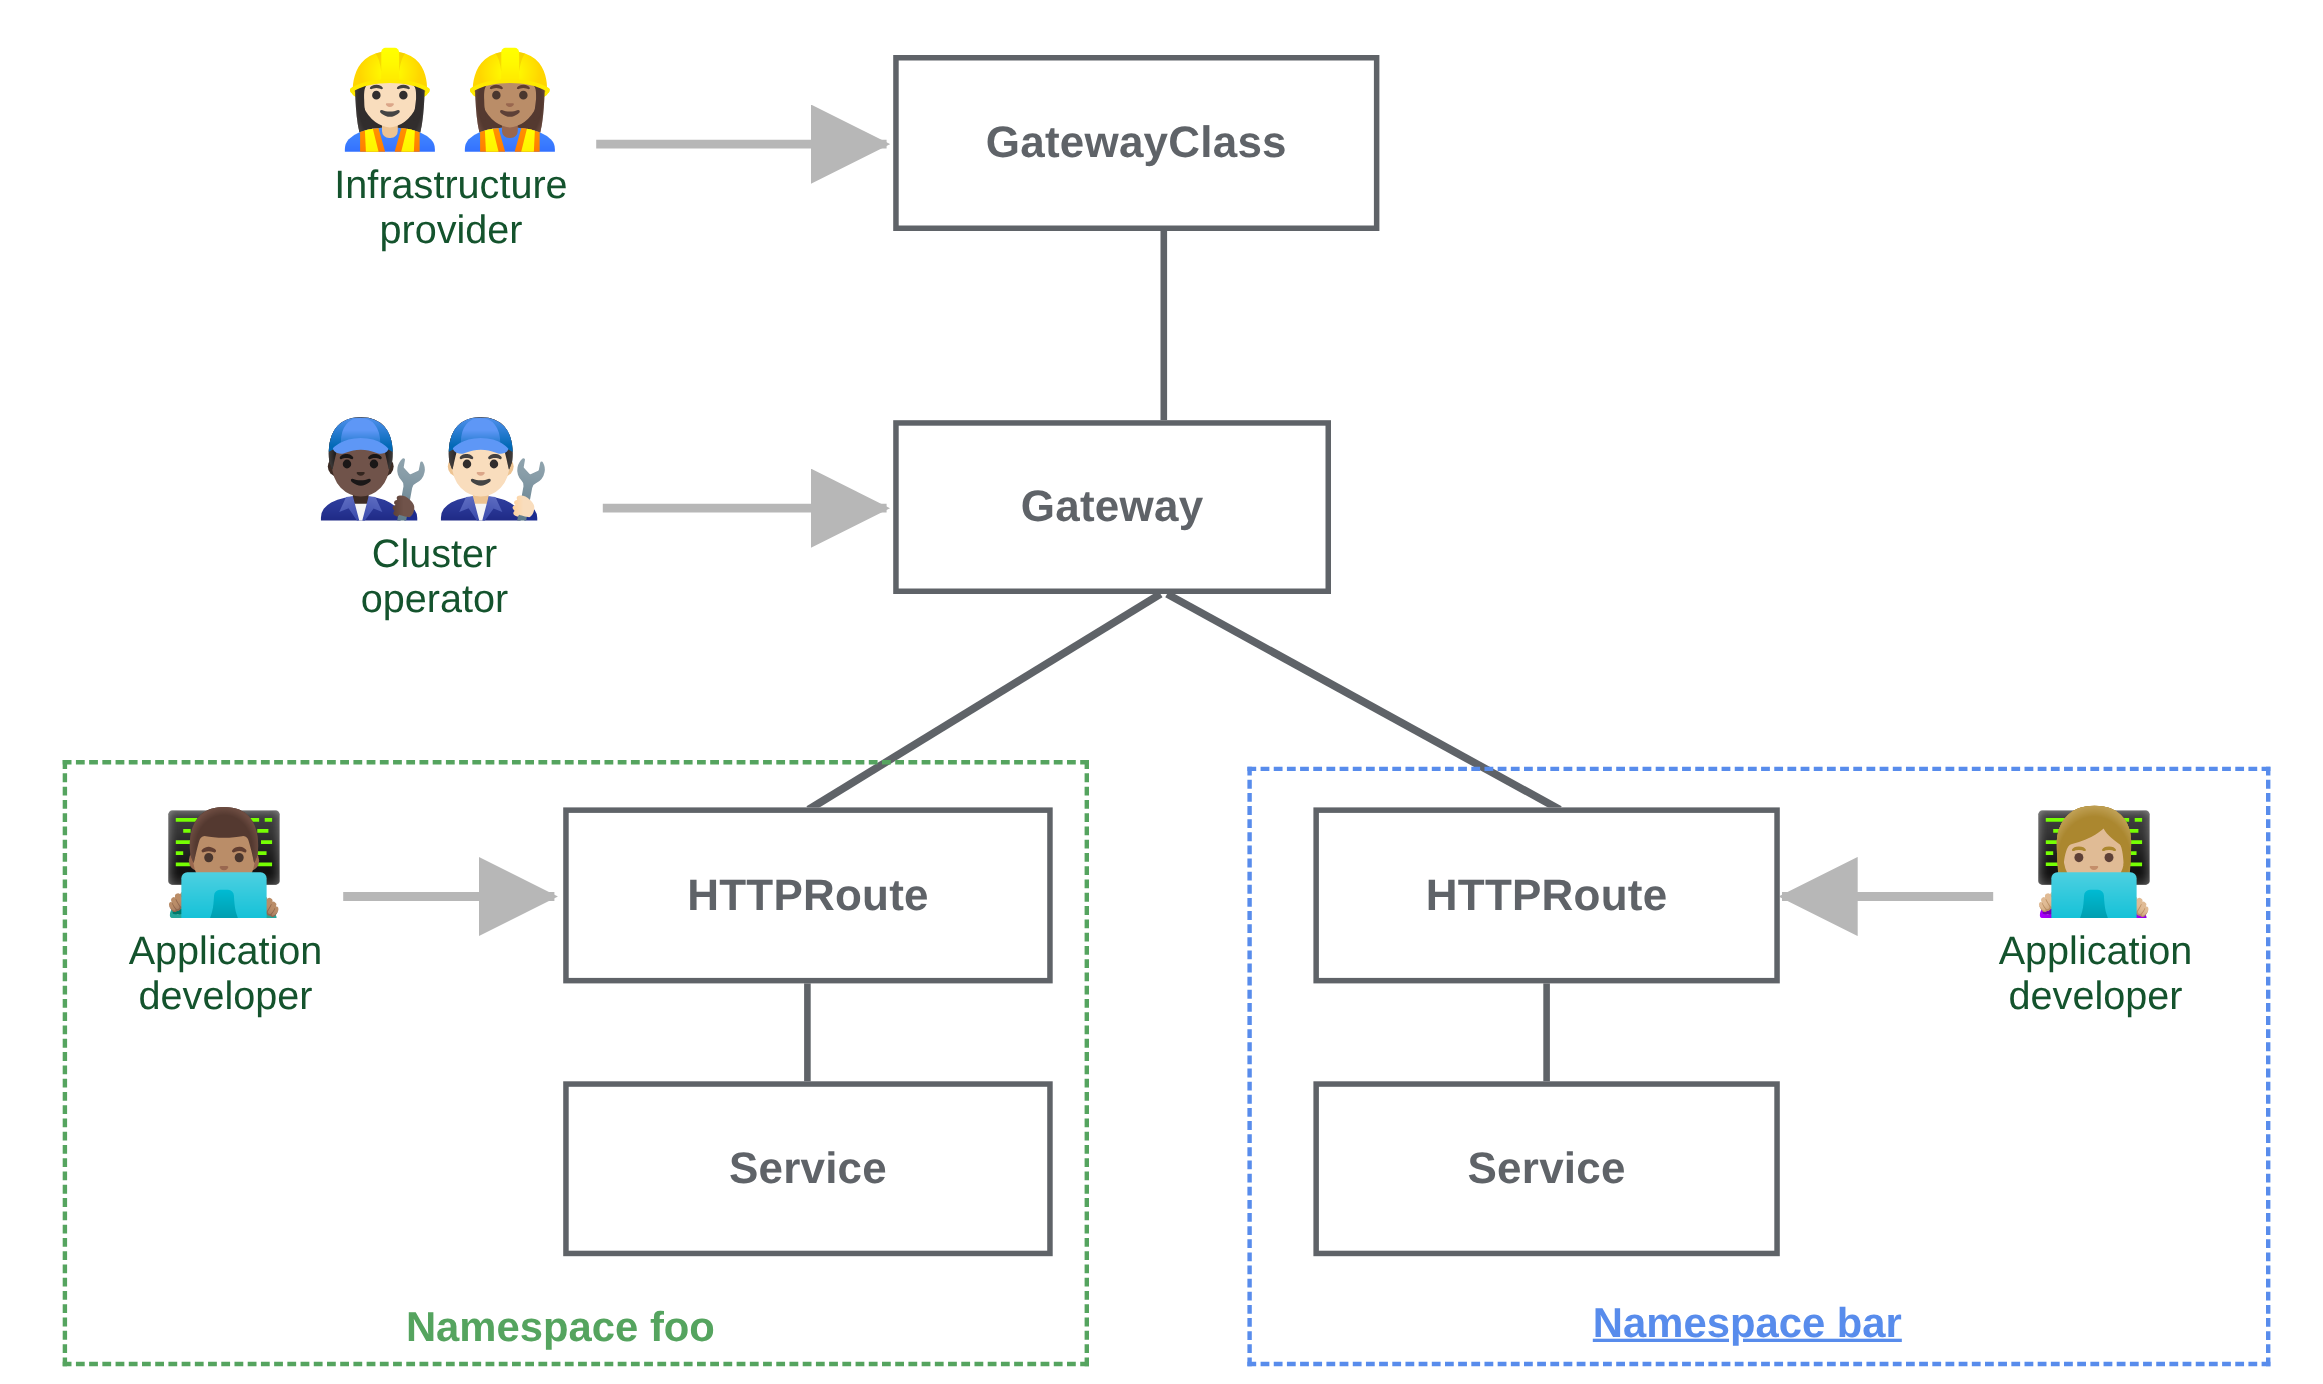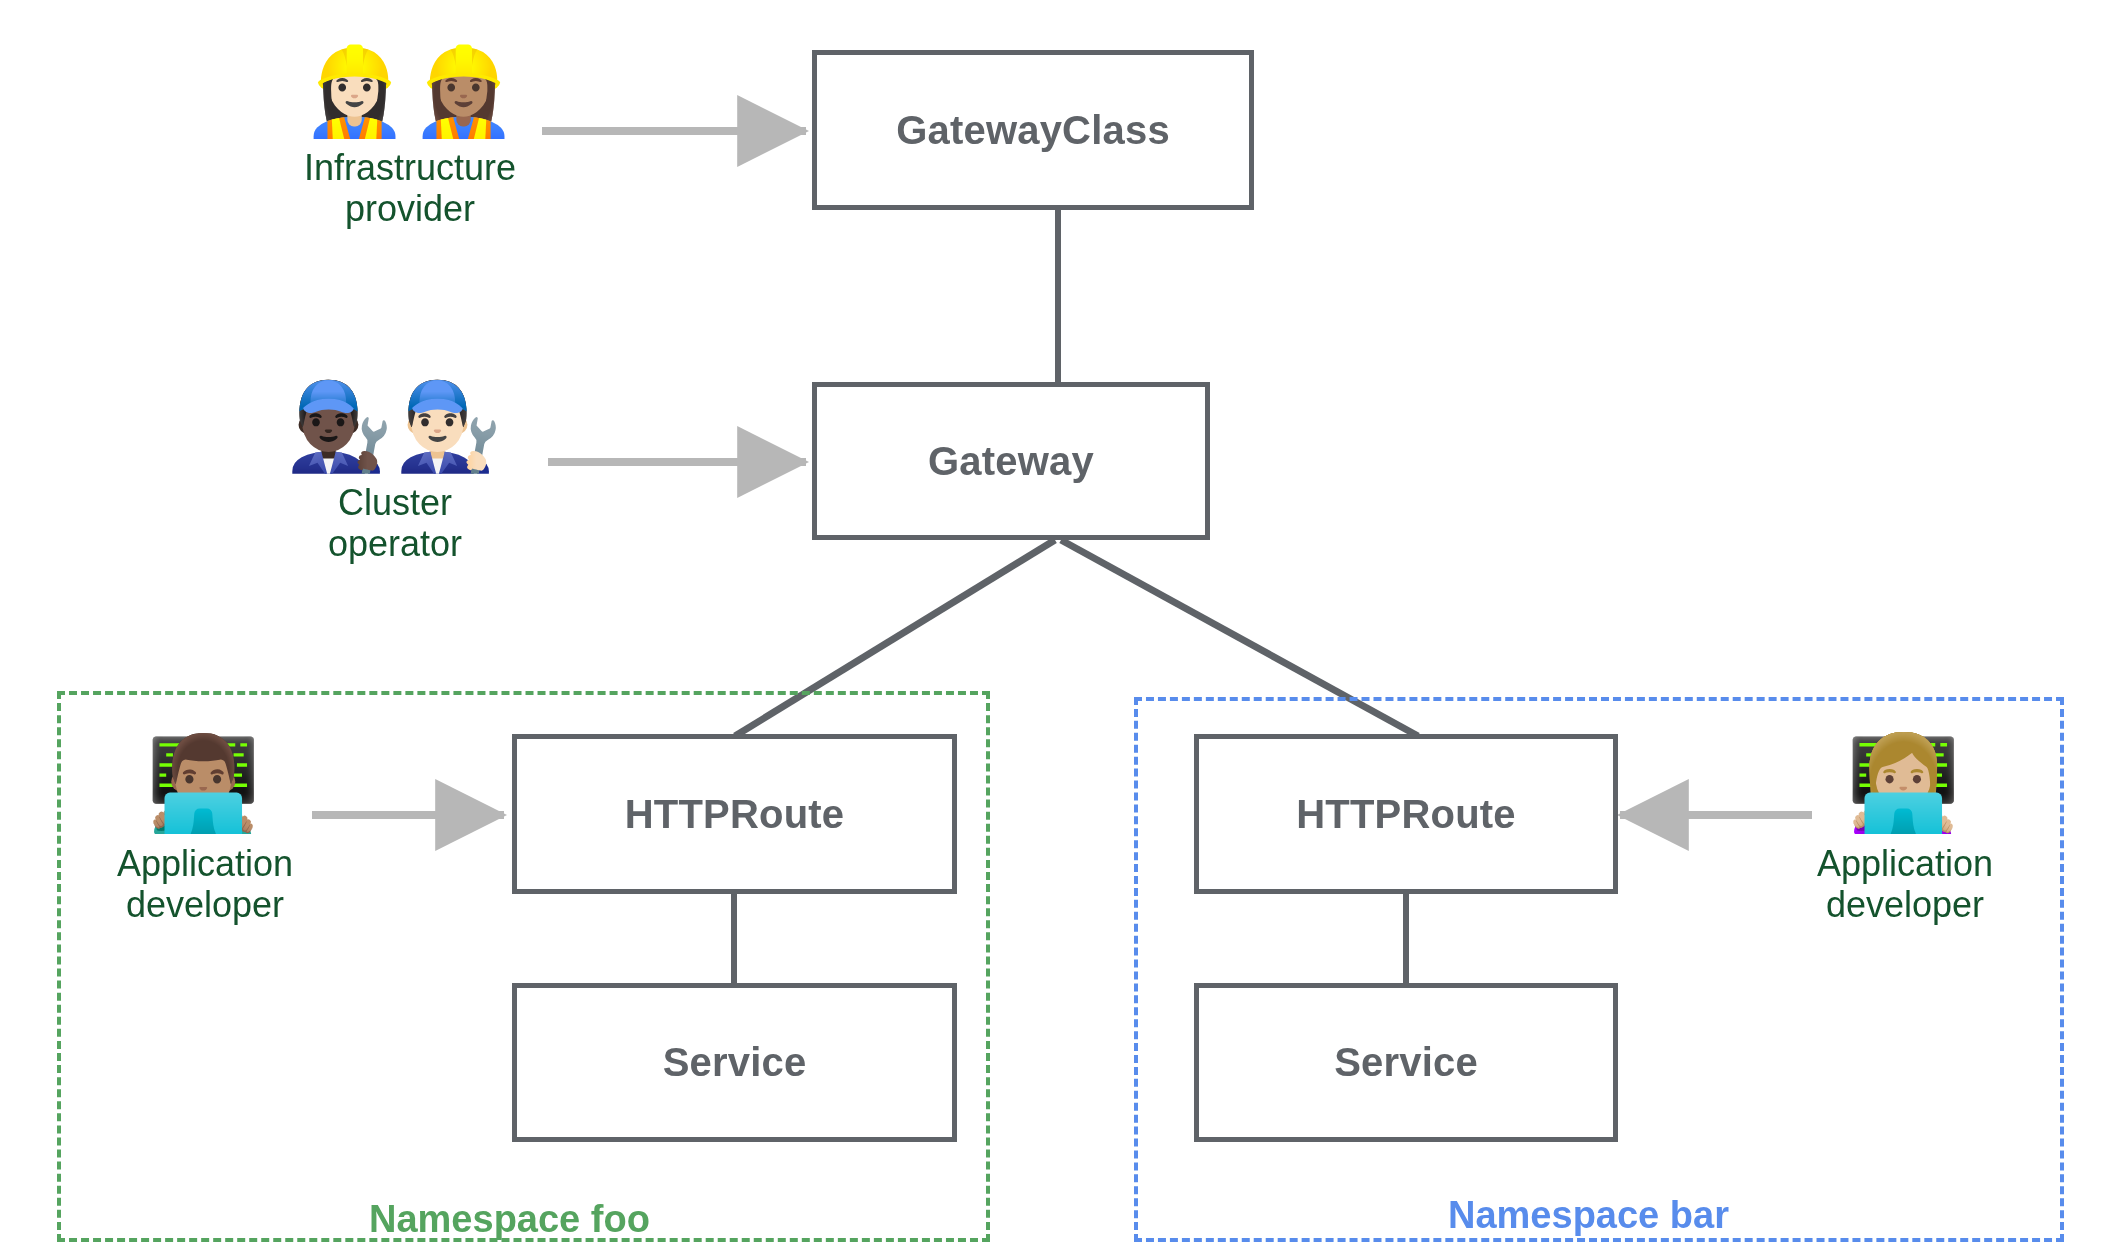--- a/index.html
+++ b/index.html
@@ -60,7 +60,6 @@
     font-weight: bold;
     font-size: 38px;
     white-space: nowrap;
-    margin-top: 12px;
   }
   .ns-label-foo { color: #55a45f; }
   .ns-label-bar { color: #588cec; }

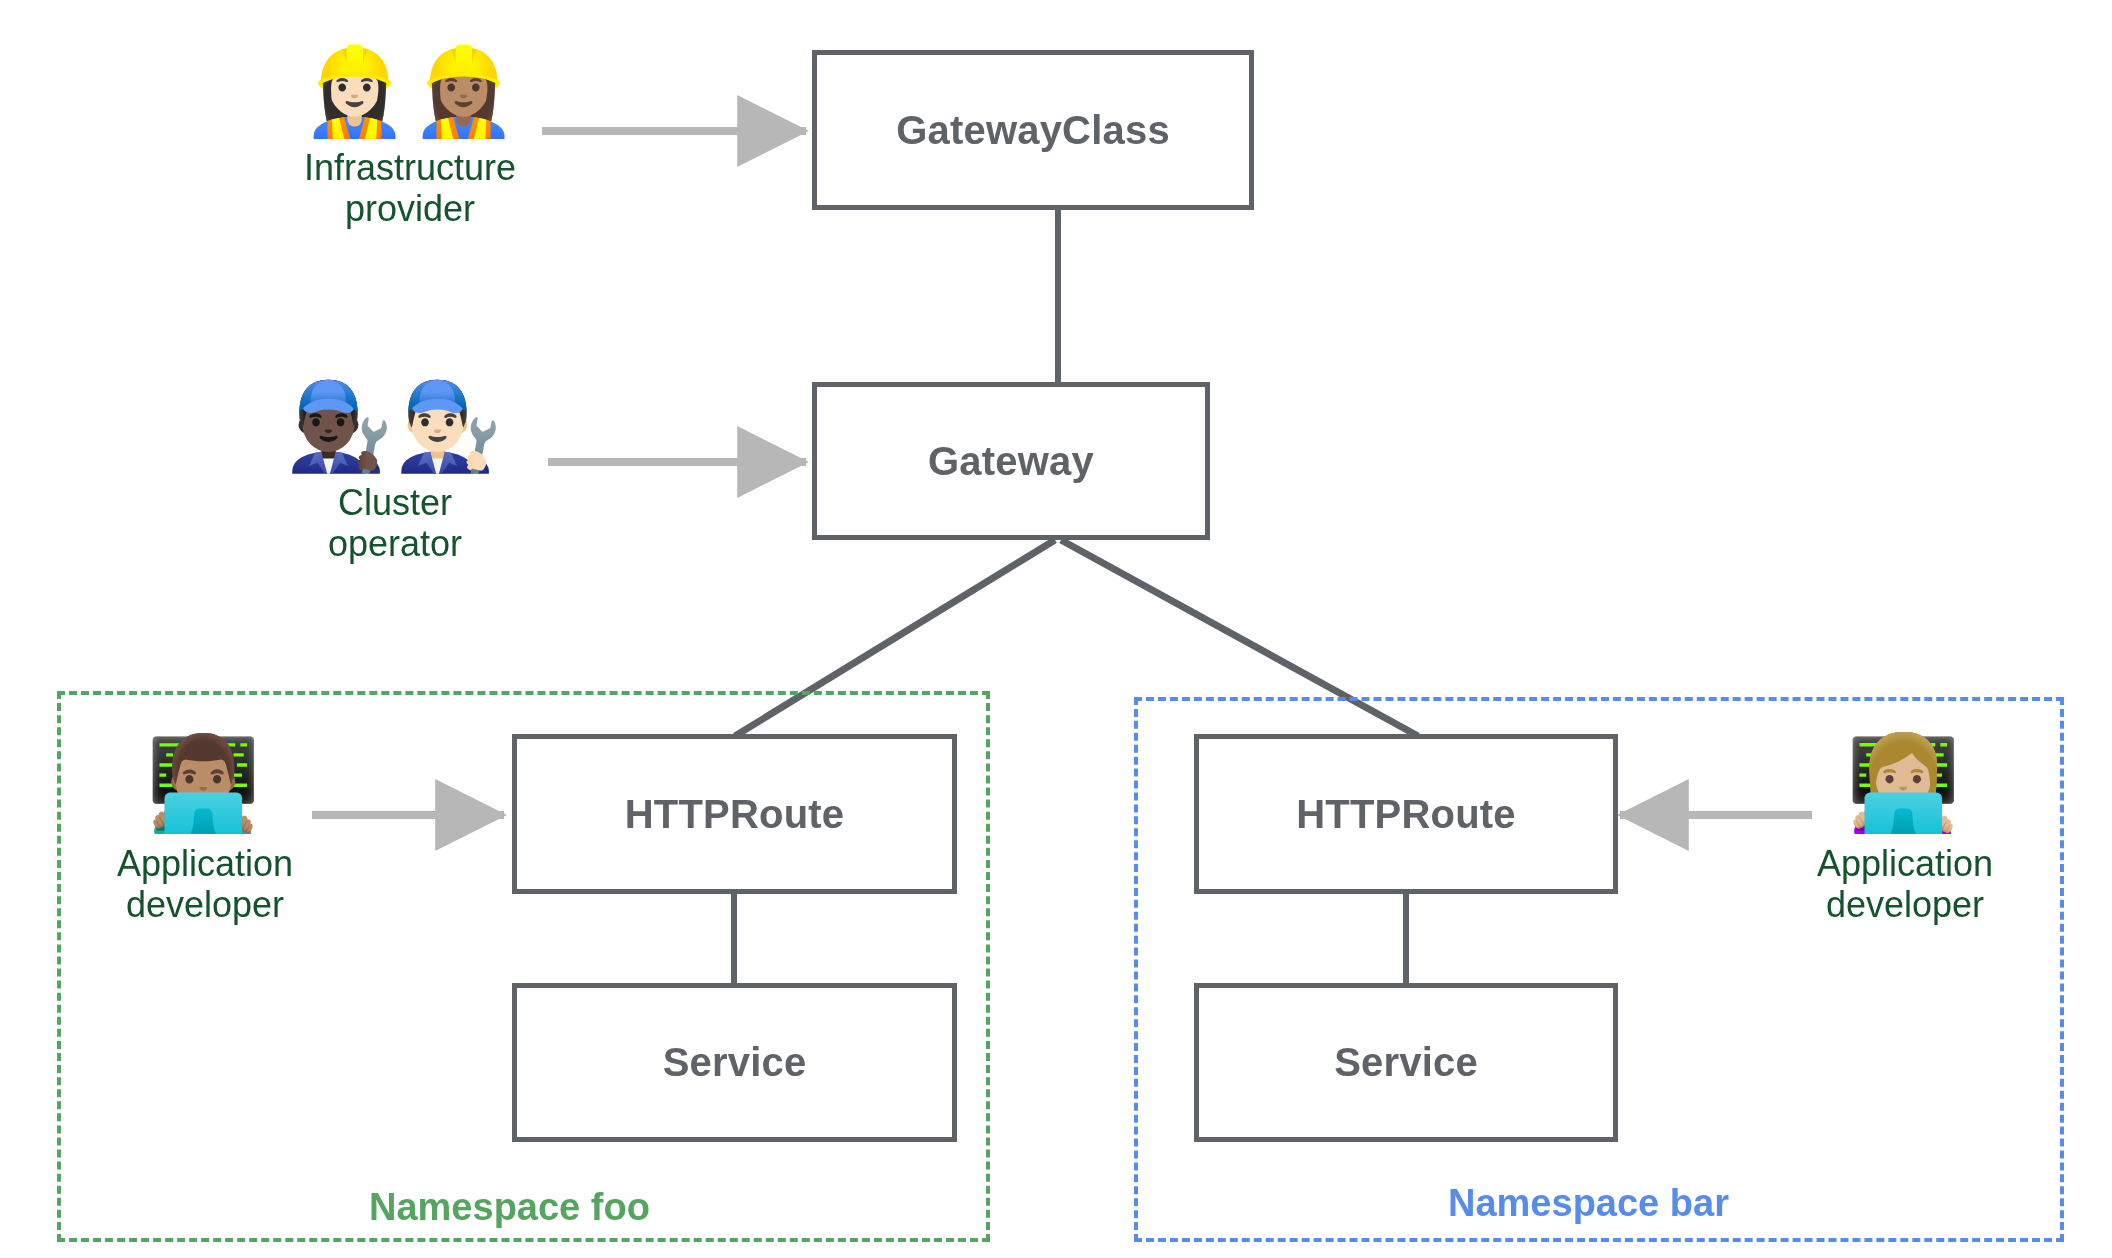--- a/index.html
+++ b/index.html
@@ -125,7 +125,7 @@
   <div class="ns-label ns-label-foo" style="left:369px; top:1186px;">Namespace foo</div>
 
   <div class="ns-box ns-bar" style="left:1134px; top:697px; width:930px; height:545px;"></div>
-  <div class="ns-label ns-label-bar" style="left:1448px; top:1182px;">Namespace bar</div>
+  <div class="ns-label ns-label-bar" style="left:1448px; top:1182px;text-decoration:underline;">Namespace bar</div>
 
   <div class="node-box" style="left:812px; top:50px; width:442px; height:160px;">
     <span class="node-label">GatewayClass</span>

